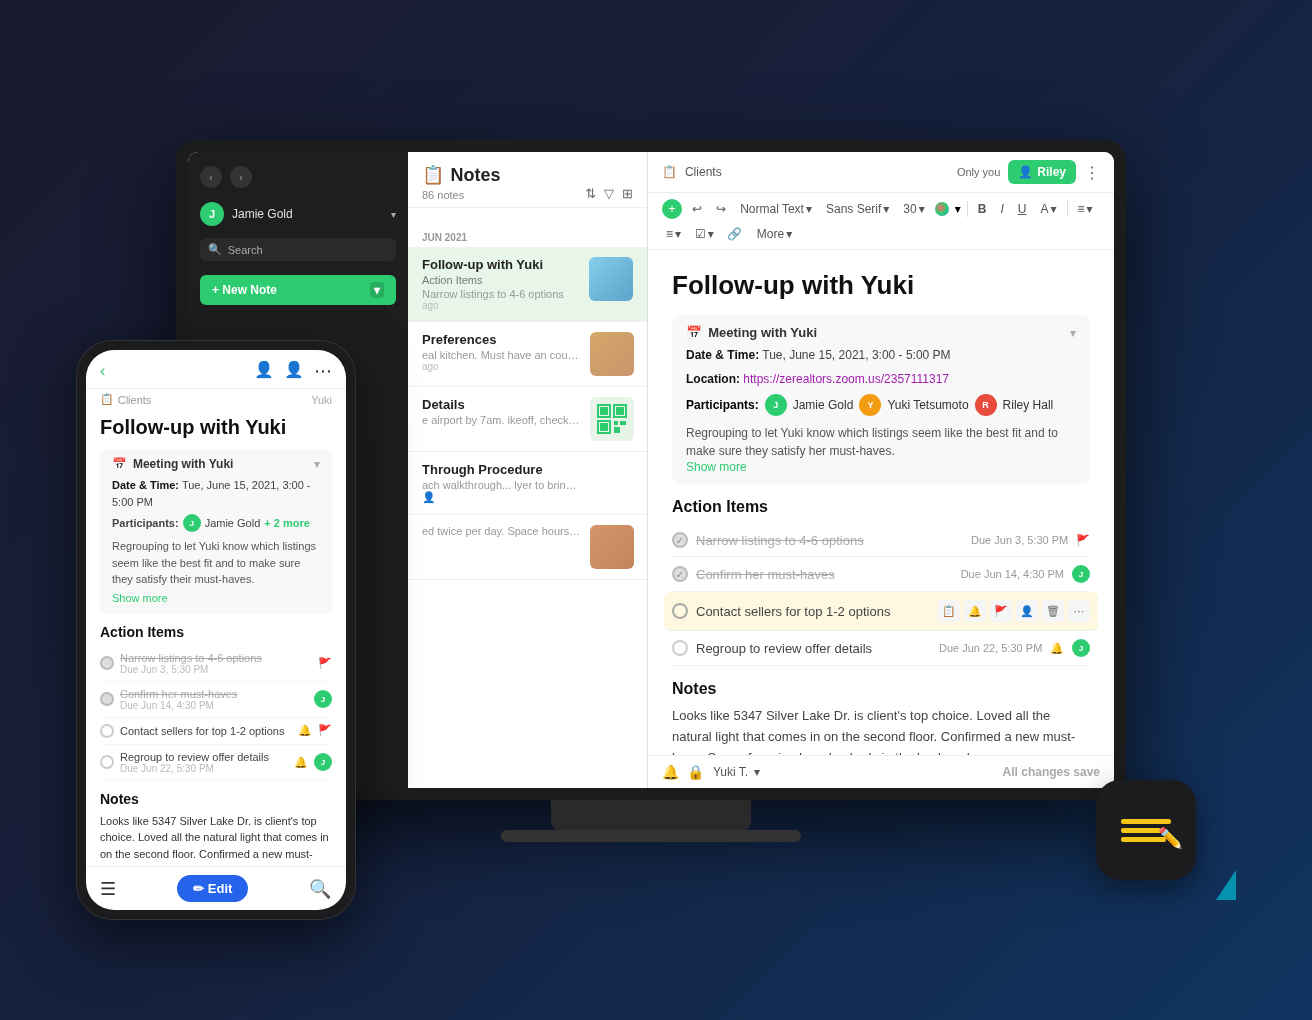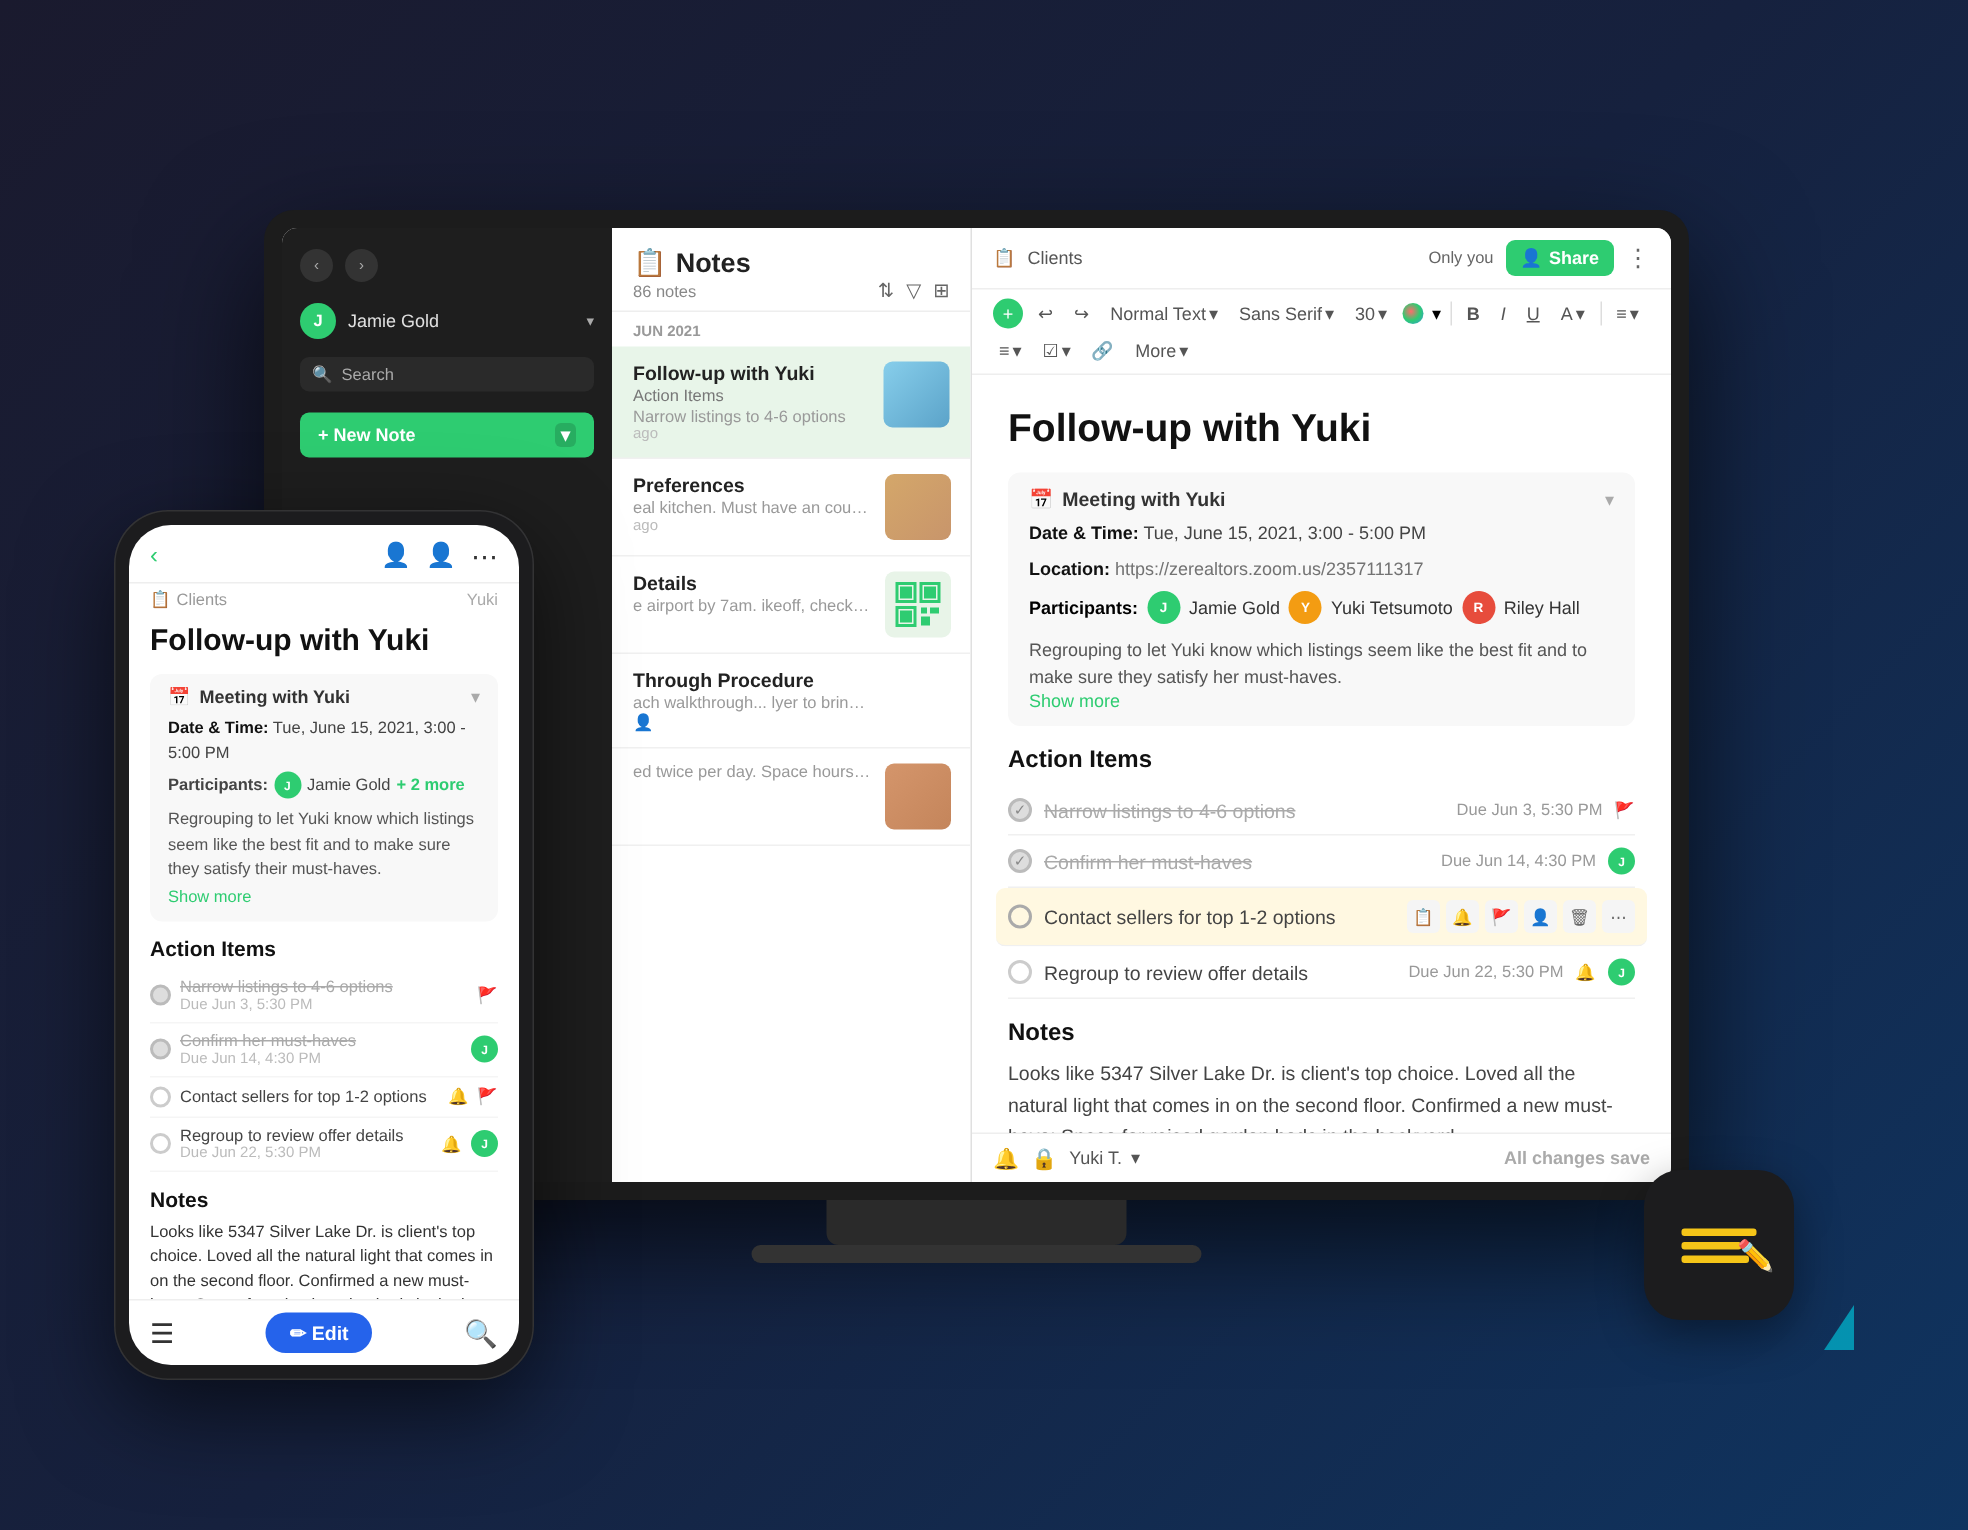--- a/index.html
+++ b/index.html
@@ -743,7 +743,7 @@
               <span class="only-you-text">Only you</span>
               <div class="share-btn">
                 <span>👤</span>
-                <span>Share</span>
+                <span>Riley</span>
               </div>
               <span style="font-size:16px; color:#666; cursor:pointer;">⋮</span>
             </div>

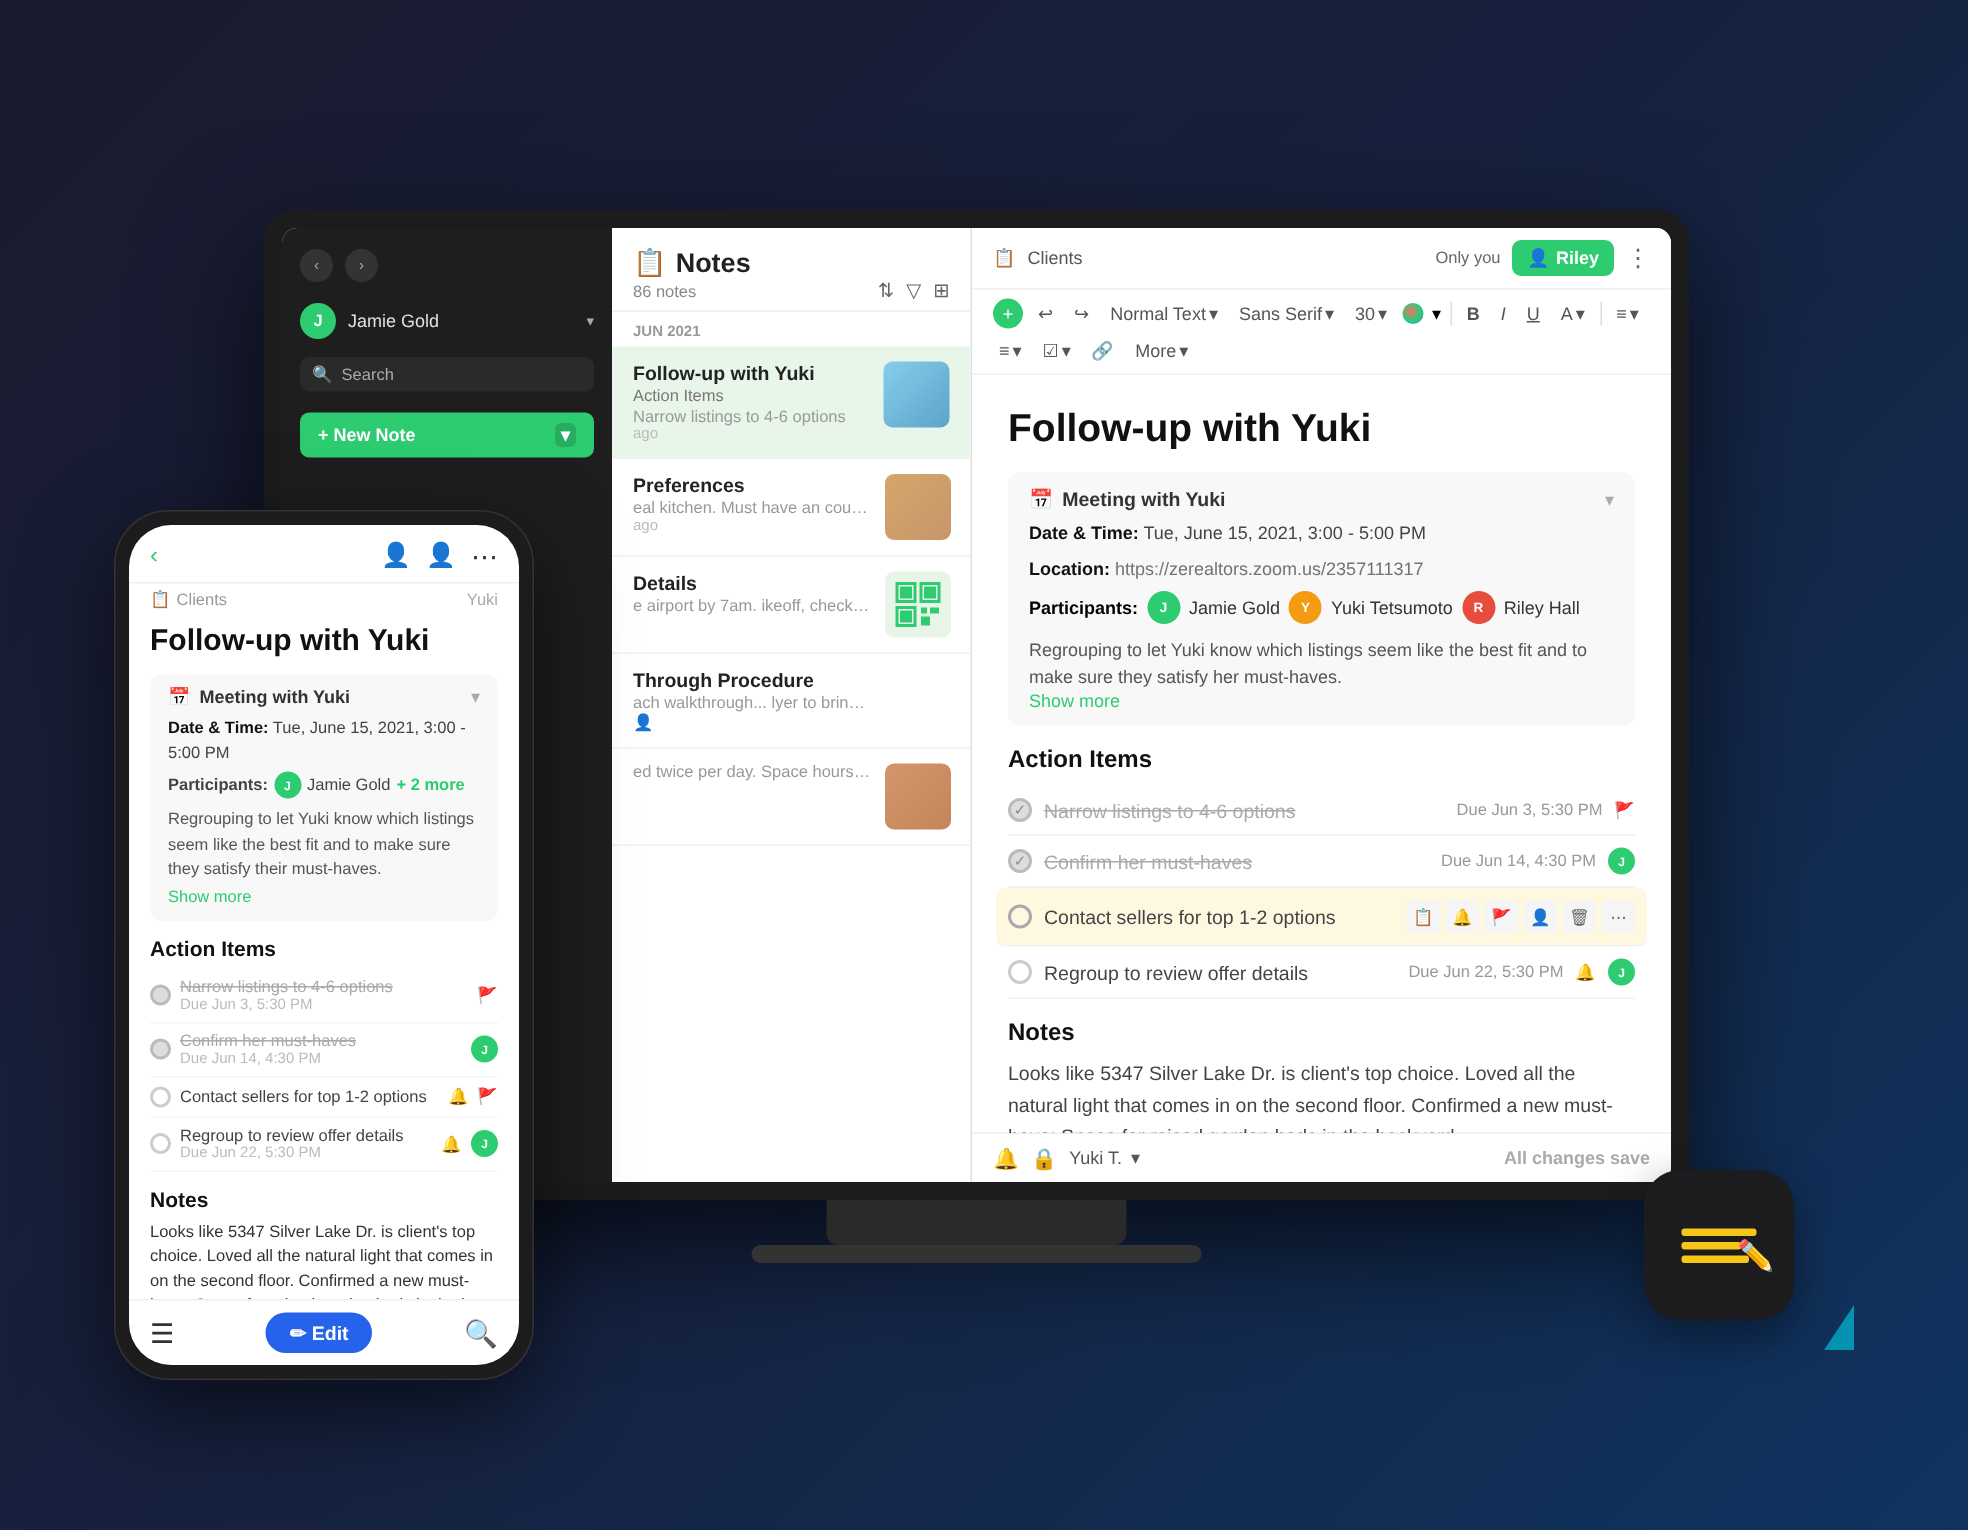--- a/index.html
+++ b/index.html
@@ -184,6 +184,7 @@
       font-weight: 600;
       padding: 8px 14px 4px;
       text-transform: uppercase;
+      margin-top: 16px;
     }
     .note-item {
       padding: 10px 14px;

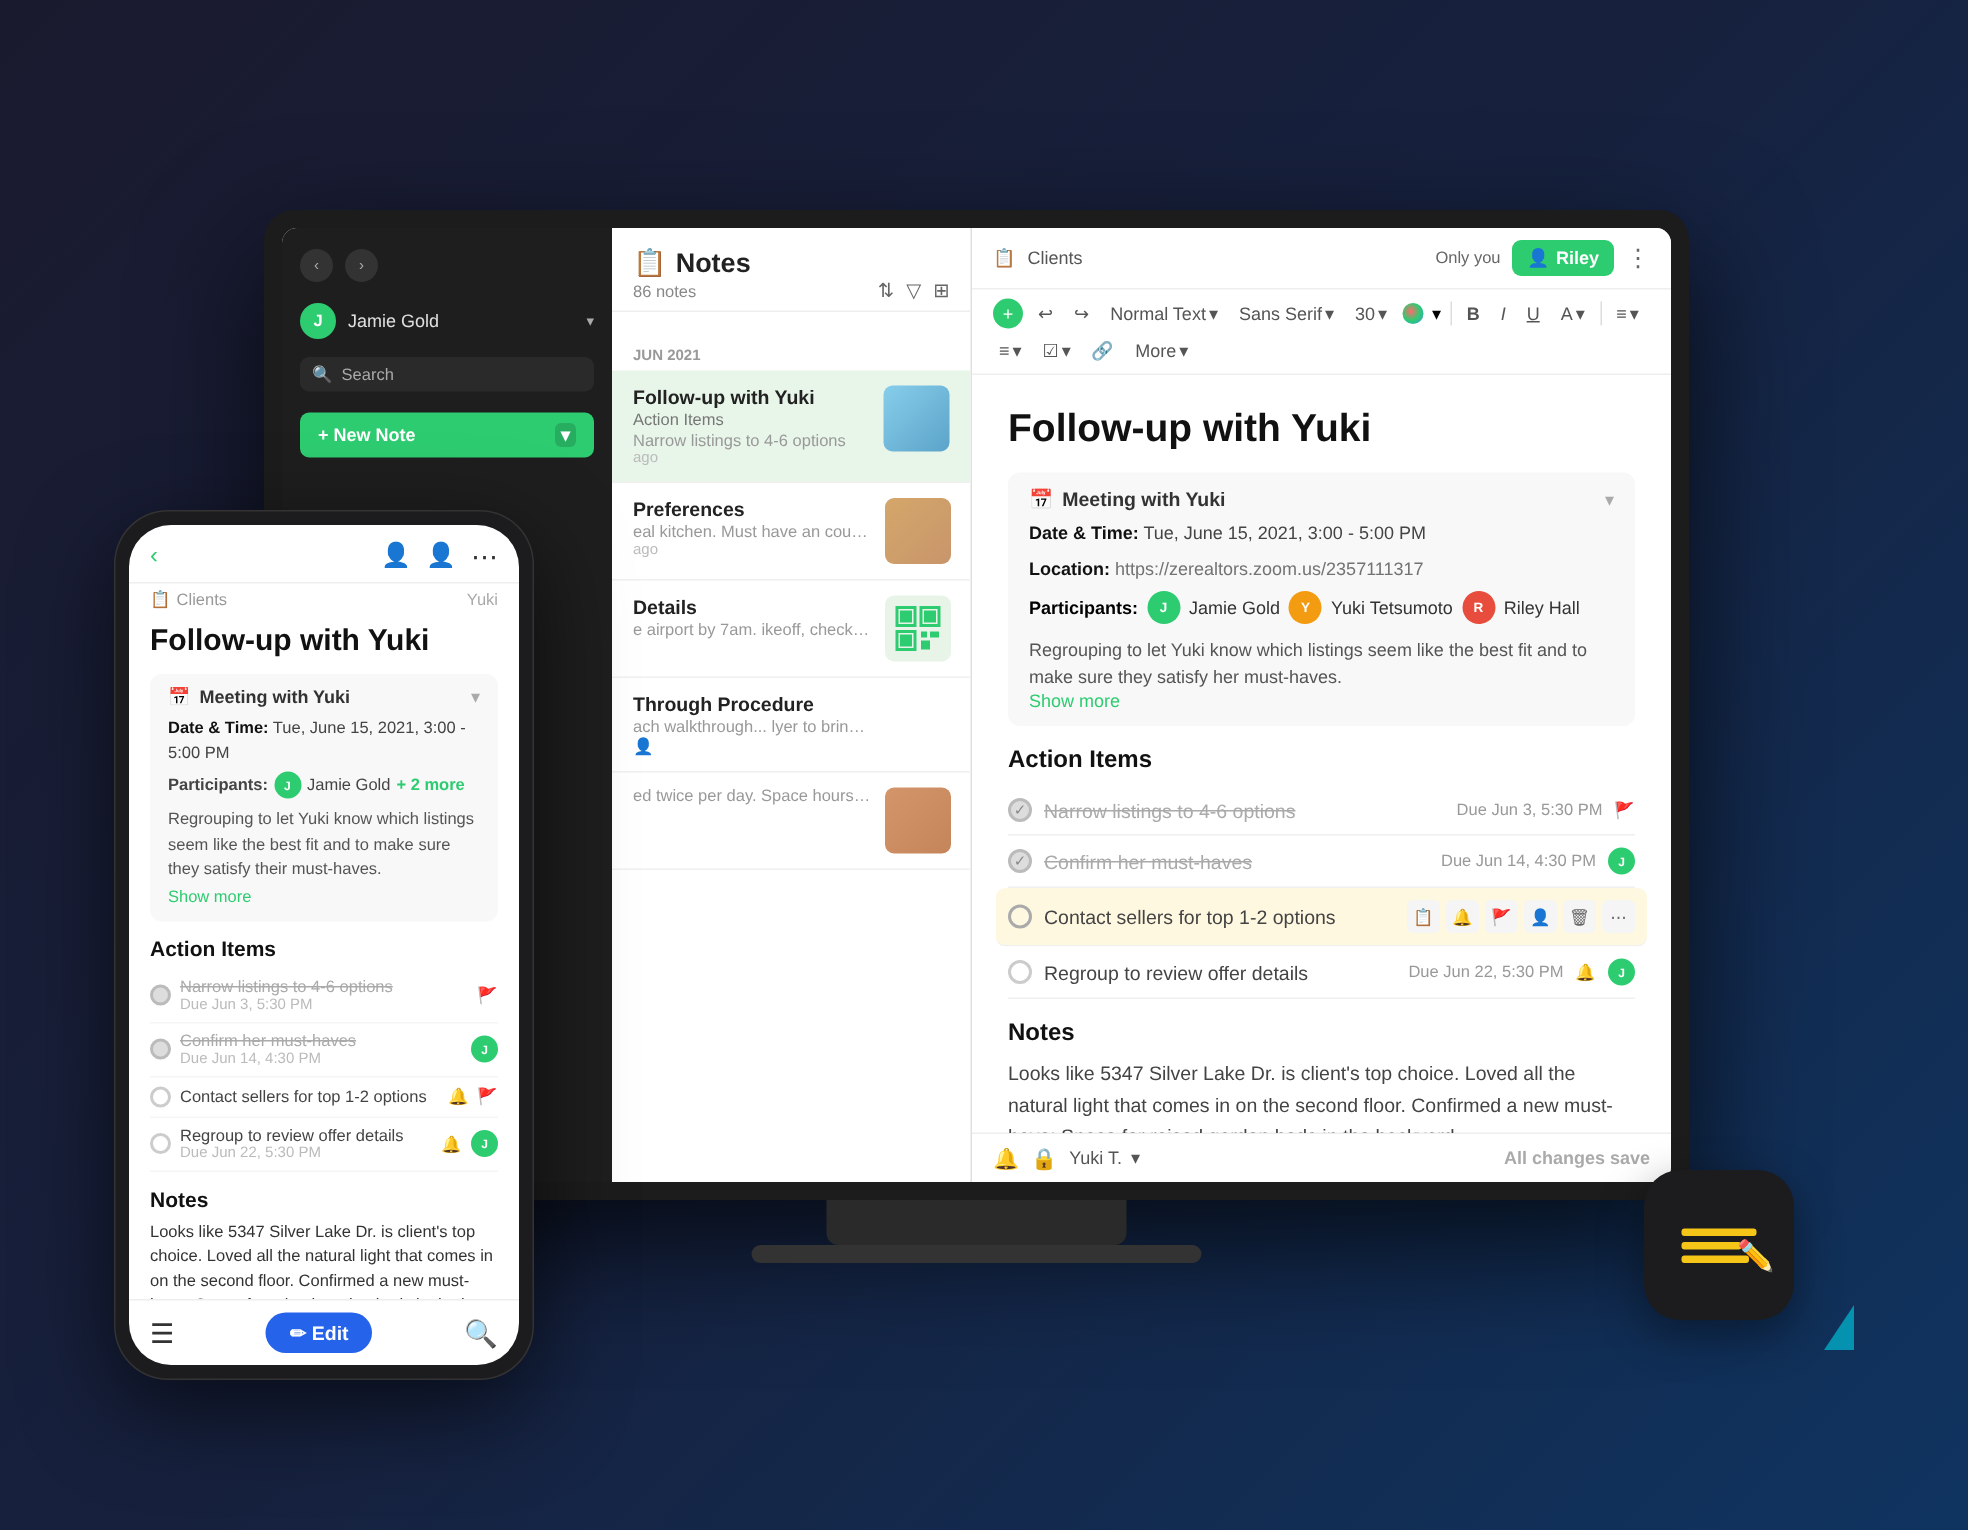--- a/index.html
+++ b/index.html
@@ -341,7 +341,7 @@
       line-height: 1.5;
     }
     .meeting-detail strong { color: #111; }
-    .meeting-link { color: #737373; text-decoration: none; }
+    .meeting-link { color: #a21caf; text-decoration: none; }
     .participants-row {
       display: flex;
       align-items: center;

